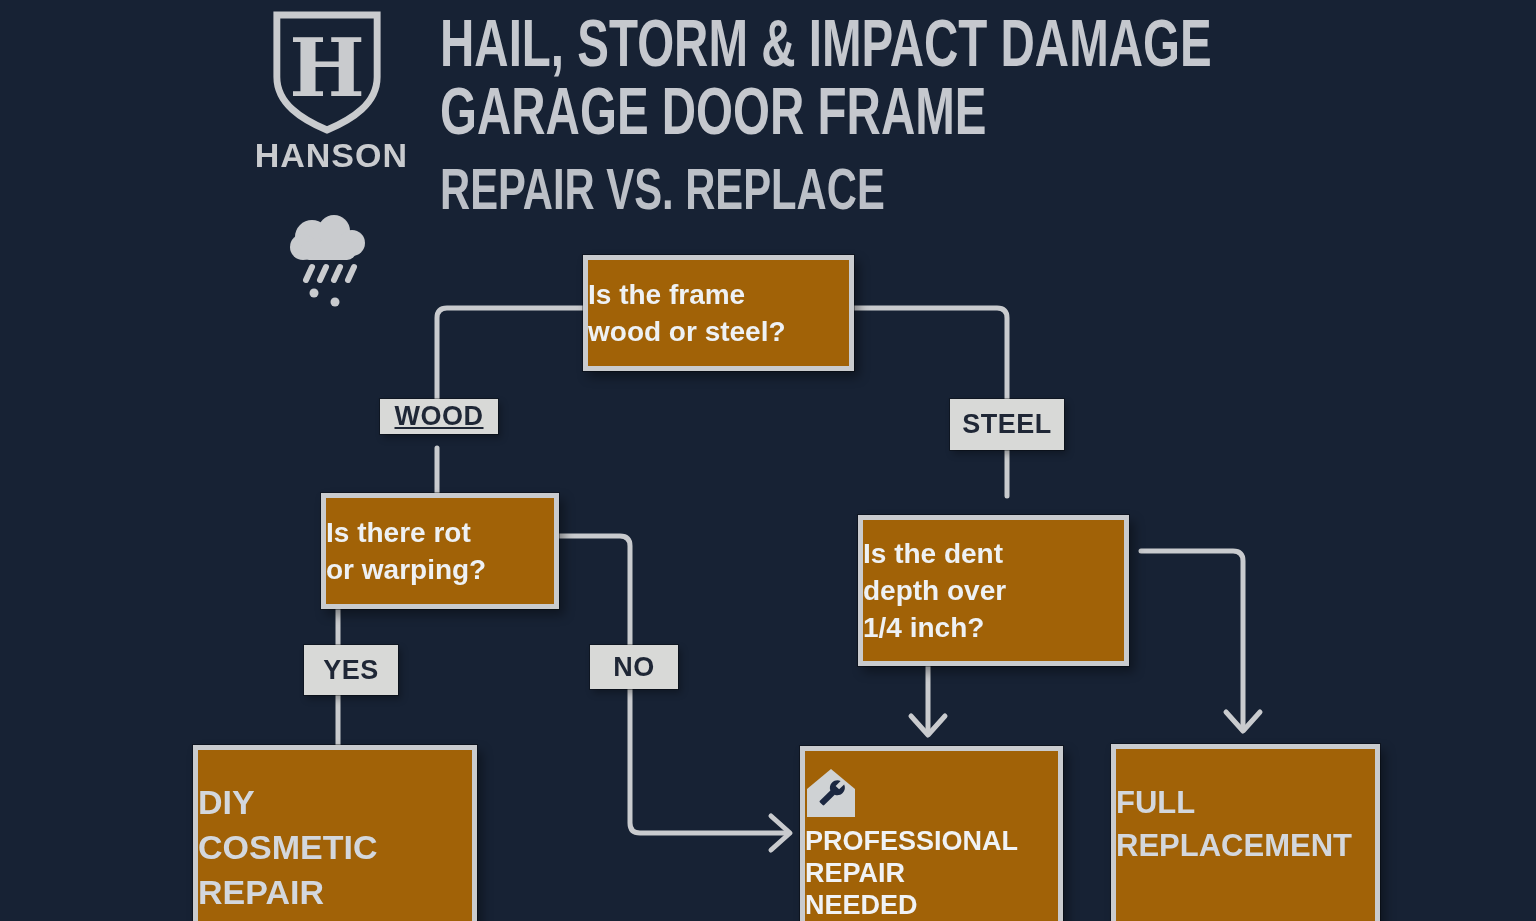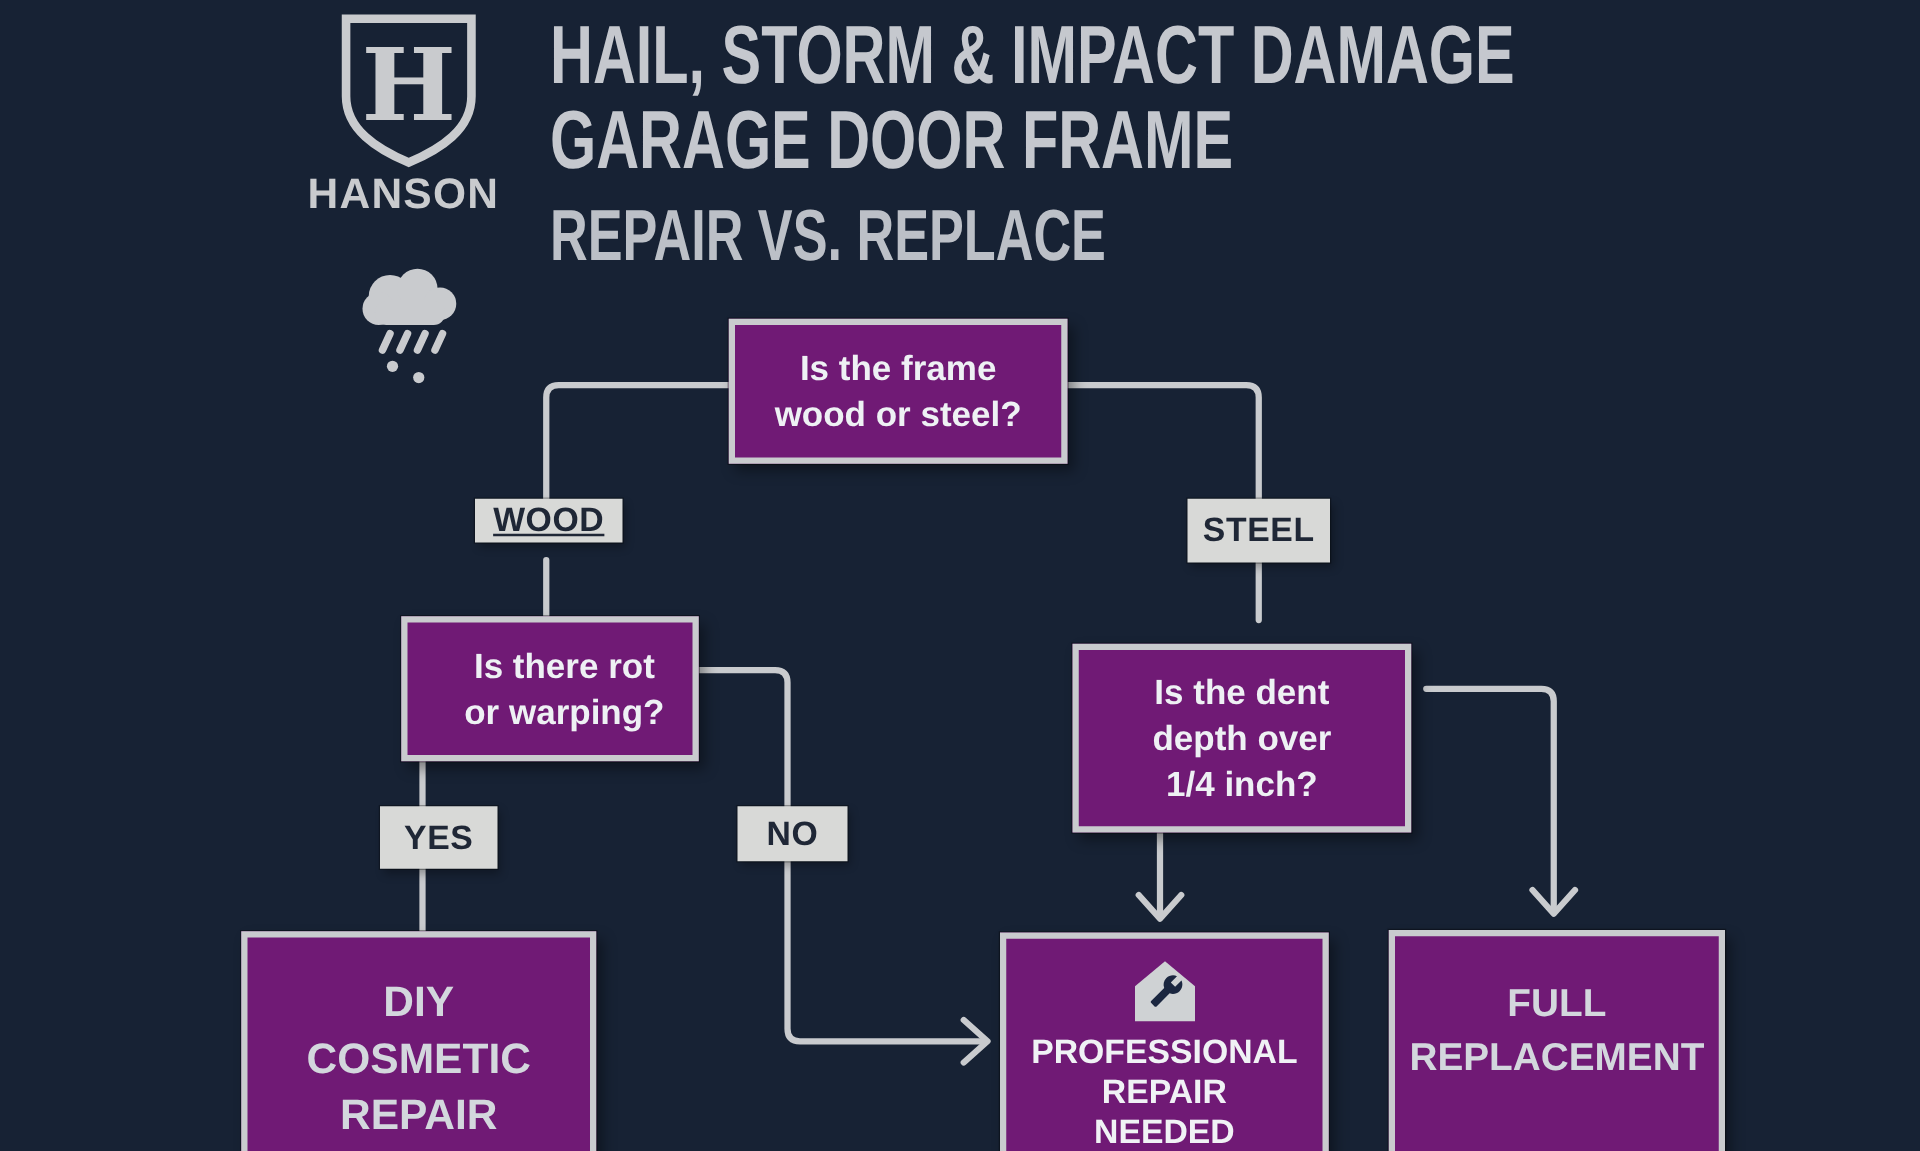--- a/index.html
+++ b/index.html
@@ -17,7 +17,7 @@
     font-size:80px;line-height:92px;color:#c9cbce;
   }
   .brand-name{
-    position:absolute;left:246px;top:136px;width:162px;text-align:left;
+    position:absolute;left:246px;top:136px;width:162px;text-align:right;
     font-weight:bold;font-size:34px;color:#c9cbce;letter-spacing:1px;
   }
   .cloud-wrap{position:absolute;left:276px;top:203px;width:104px;height:104px;}

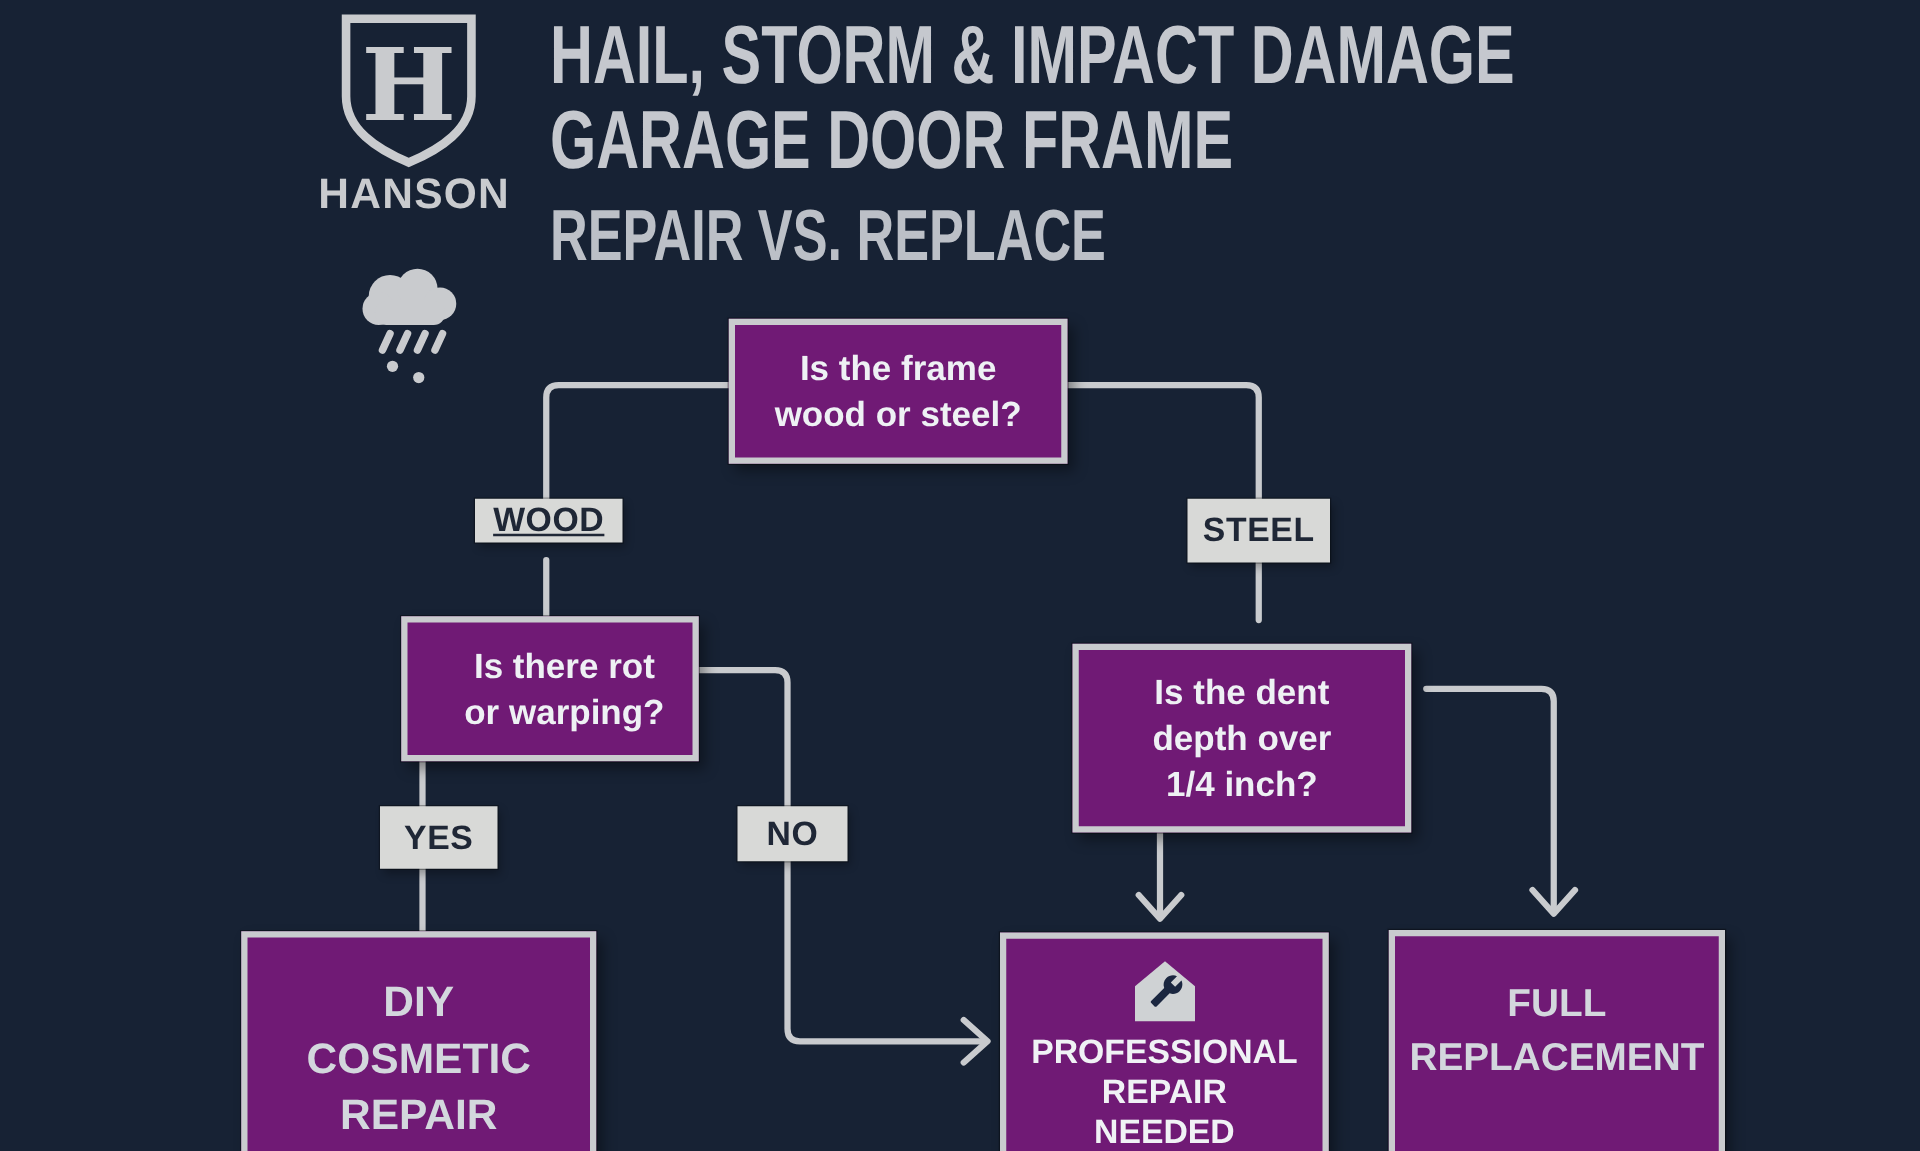--- a/index.html
+++ b/index.html
@@ -30,8 +30,8 @@
   .title-3{top:160px;font-size:58px;line-height:58px;color:#bcc0c7;}
   
   .qbox{
-    position:absolute;box-sizing:border-box;border:5px solid #c9cbce;background:#701a75;
-    color:#eef1f4;display:flex;flex-direction:column;justify-content:center;align-items:center;
+    position:absolute;box-sizing:border-box;border:5px solid #c9cbce;background:#a16207;
+    color:#eef1f4;display:flex;flex-direction:column;justify-content:center;align-items:flex-start;
     text-align:center;font-weight:bold;
     box-shadow:0 0 0 1px rgba(0,0,0,.35),5px 6px 10px rgba(0,0,0,.38);
   }

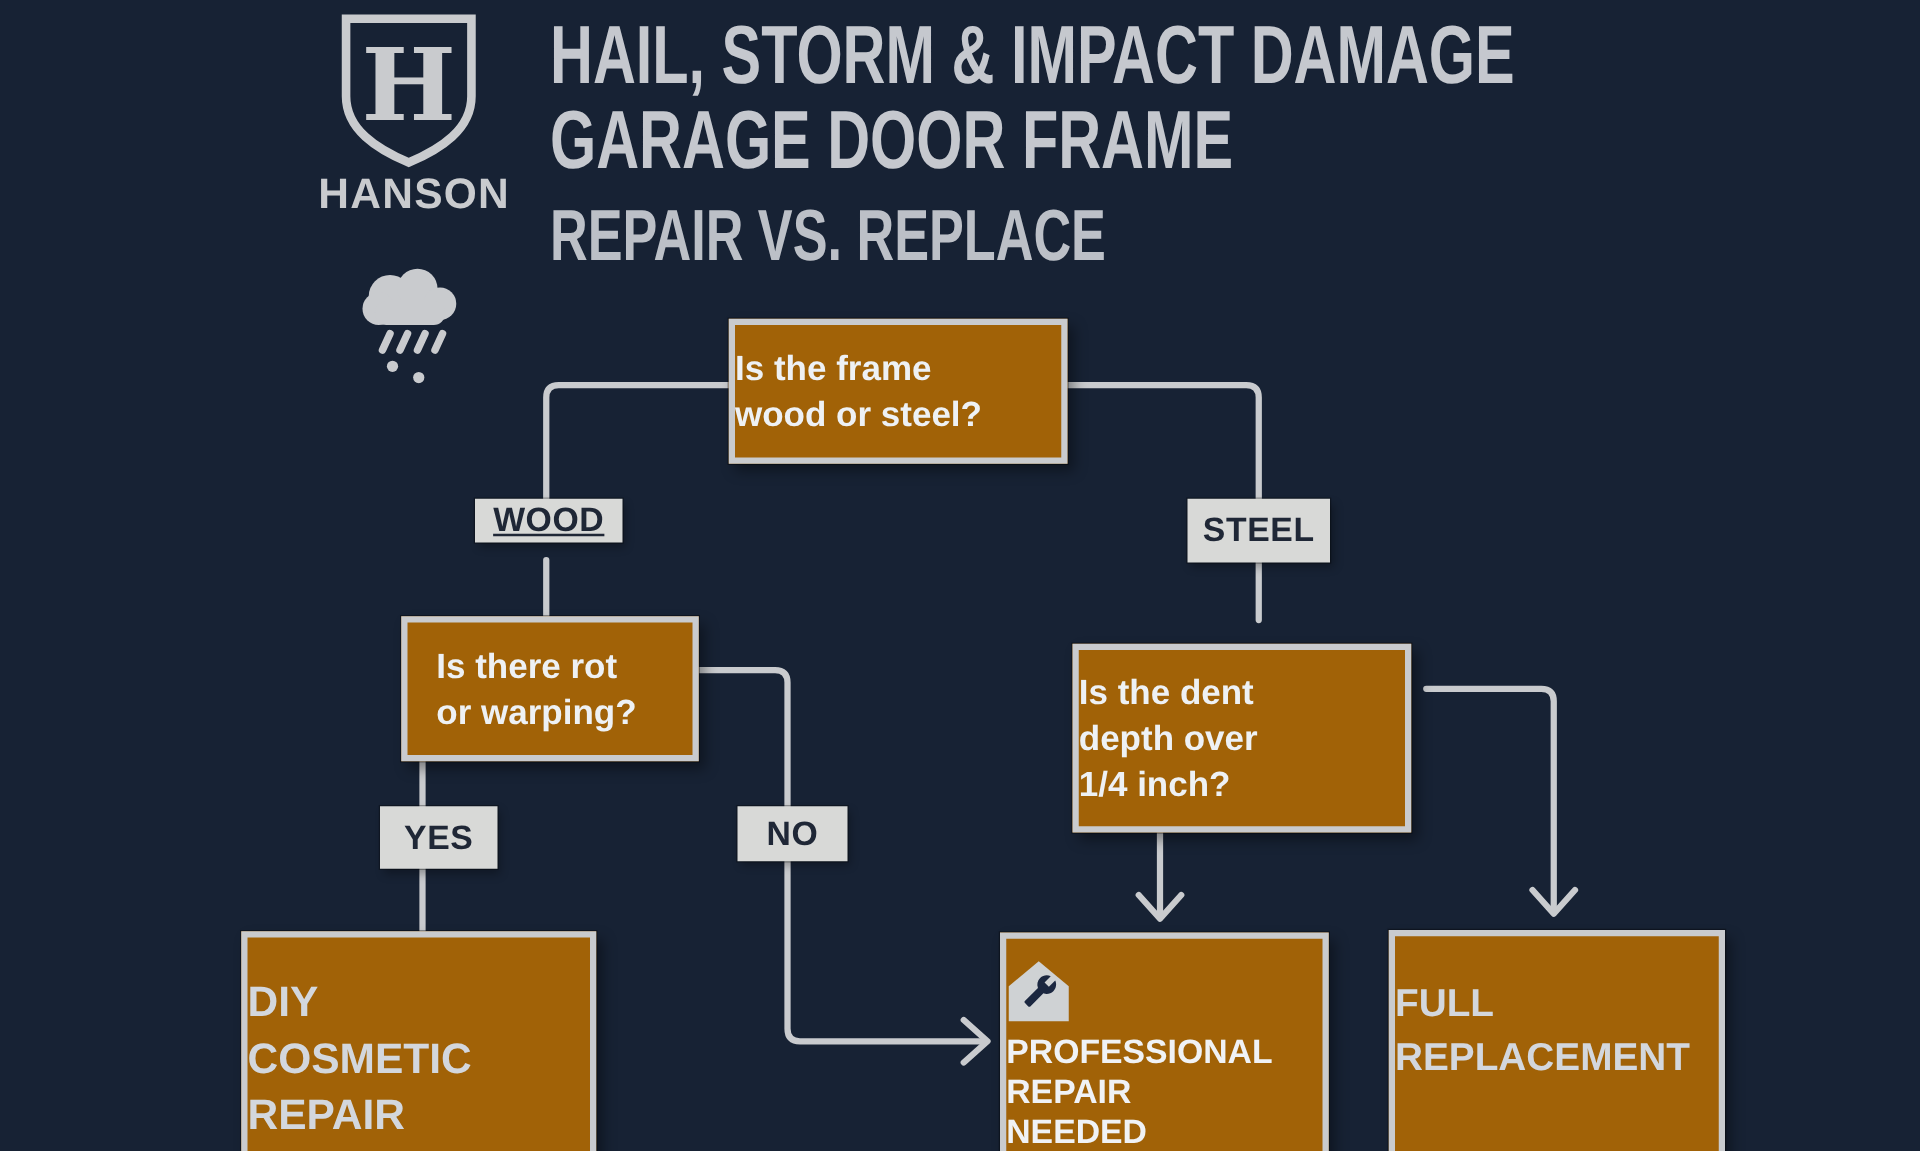--- a/index.html
+++ b/index.html
@@ -113,7 +113,7 @@
   <div class="label" style="left:380px;top:399px;width:118px;height:35px;text-decoration:underline;">WOOD</div>
   <div class="label" style="left:950px;top:399px;width:114px;height:51px;">STEEL</div>
 
-  <div class="qbox q-sm" style="left:321px;top:493px;width:238px;height:116px;padding-left:23px;">
+  <div class="qbox q-sm" style="left:321px;top:493px;width:238px;height:116px;">
     <span>Is there rot</span>
     <span>or warping?</span>
   </div>

